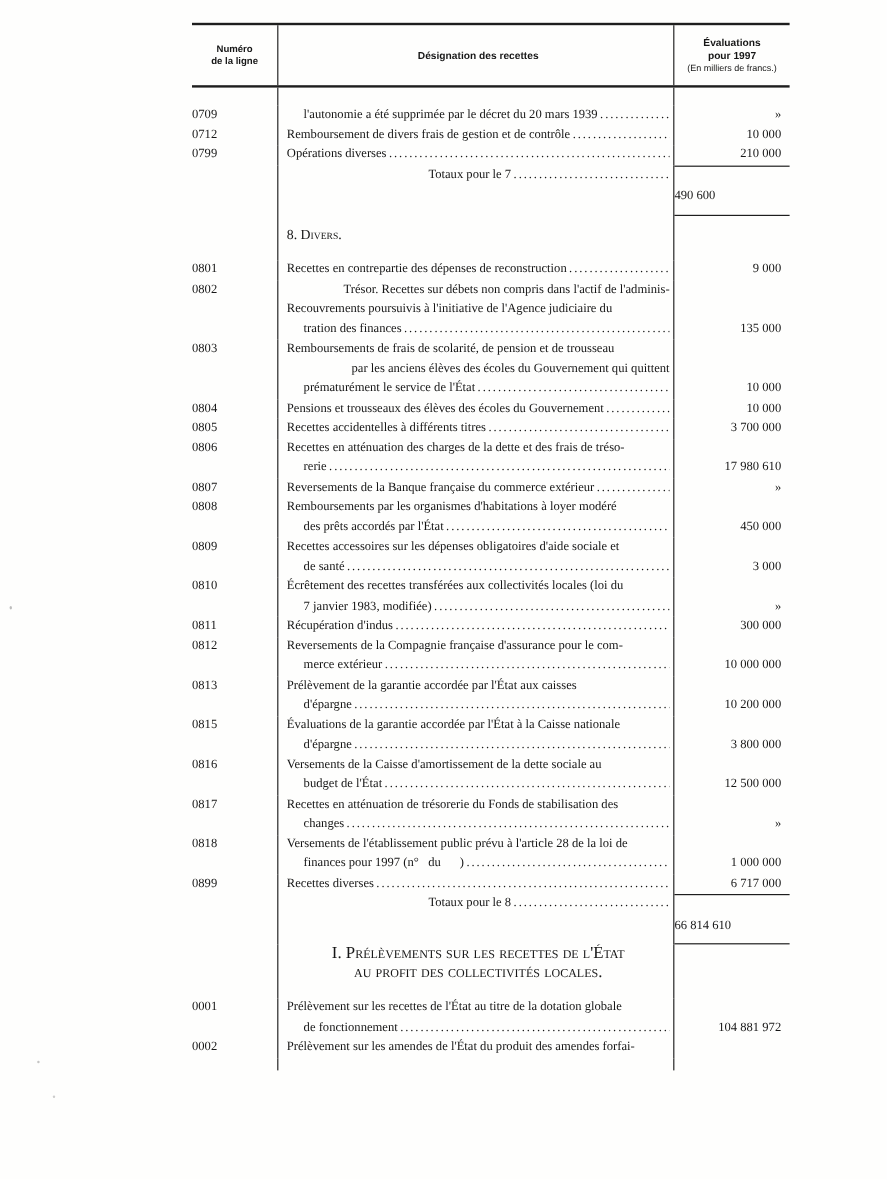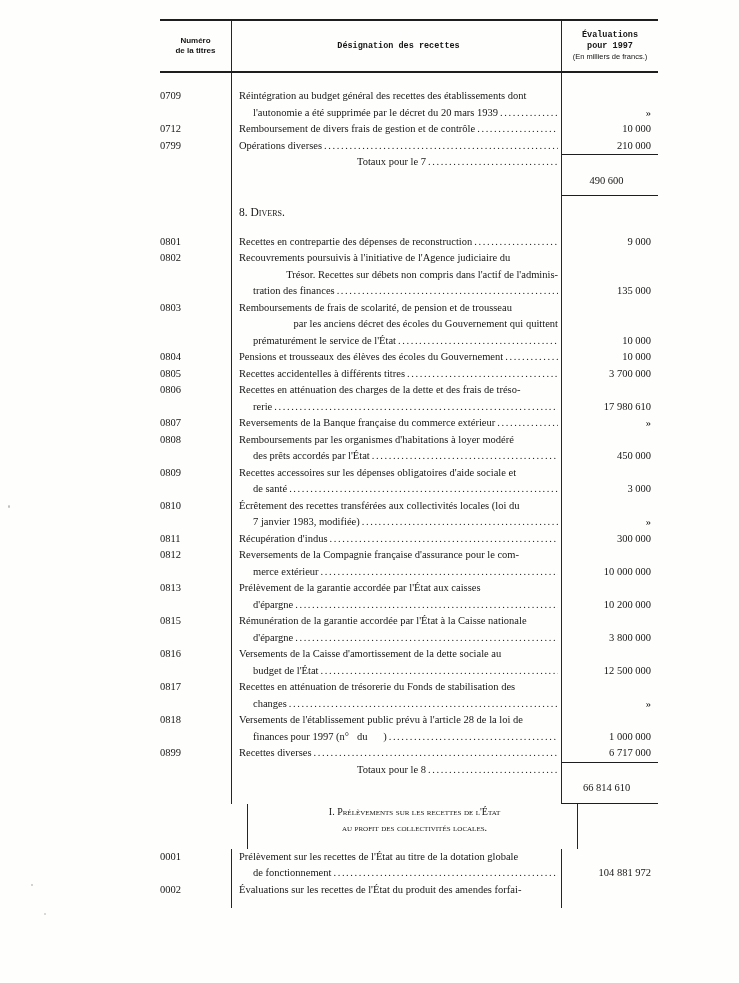--- a/index.html
+++ b/index.html
@@ -30,7 +30,7 @@
          text-align:center;font-family:"Liberation Sans", sans-serif;font-weight:bold;}
   .header-row .c-val{padding-right:0;}
   .h-small{font-size:8px;line-height:10px;}
-  .h-mid{font-size:8.5px;line-height:11px;font-family:Liberation Mono, monospace;}
+  .h-mid{font-size:8.5px;line-height:11px;}
   .h-tiny{font-size:7.5px;line-height:10px;font-weight:normal;}
 
   

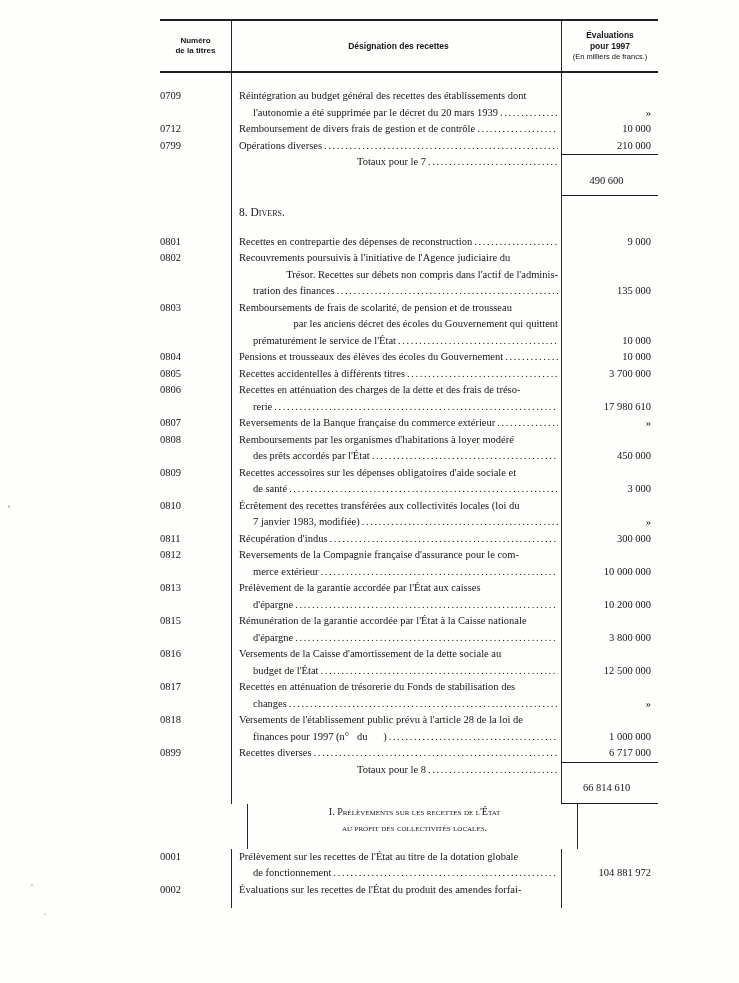--- a/index.html
+++ b/index.html
@@ -76,7 +76,7 @@
     <div class="row header-row">
       <div class="c-num hcell">
         <div class="h-small">Numéro</div>
-        <div class="h-small">de la titres</div>
+        <div class="h-small">de la ligne</div>
       </div>
       <div class="c-des hcell">
         <div class="h-mid">Désignation des recettes</div>

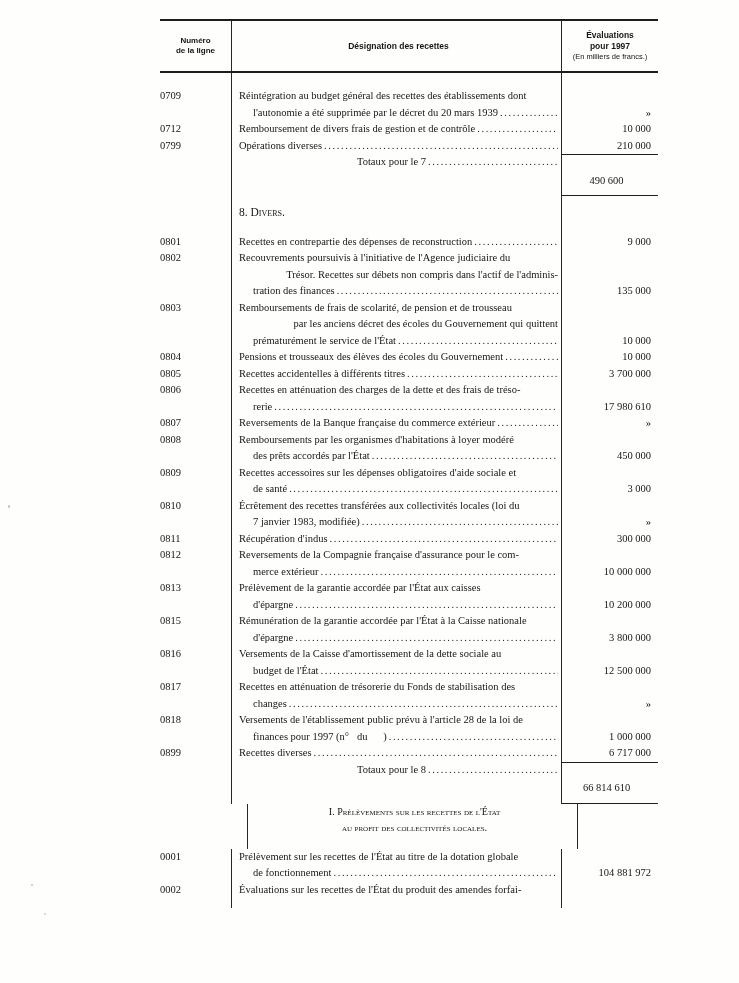--- a/index.html
+++ b/index.html
@@ -97,7 +97,6 @@
         <div class="row item">
           <div class="c-num">0709</div>
           <div class="c-des">
-            <div class="line">Réintégration au budget général des recettes des établissements dont</div>
             <div class="line cont flexline">
               <span class="txt">l'autonomie a été supprimée par le décret du 20 mars 1939</span>
               <span class="leader">....................................................................................................................................................................................</span>

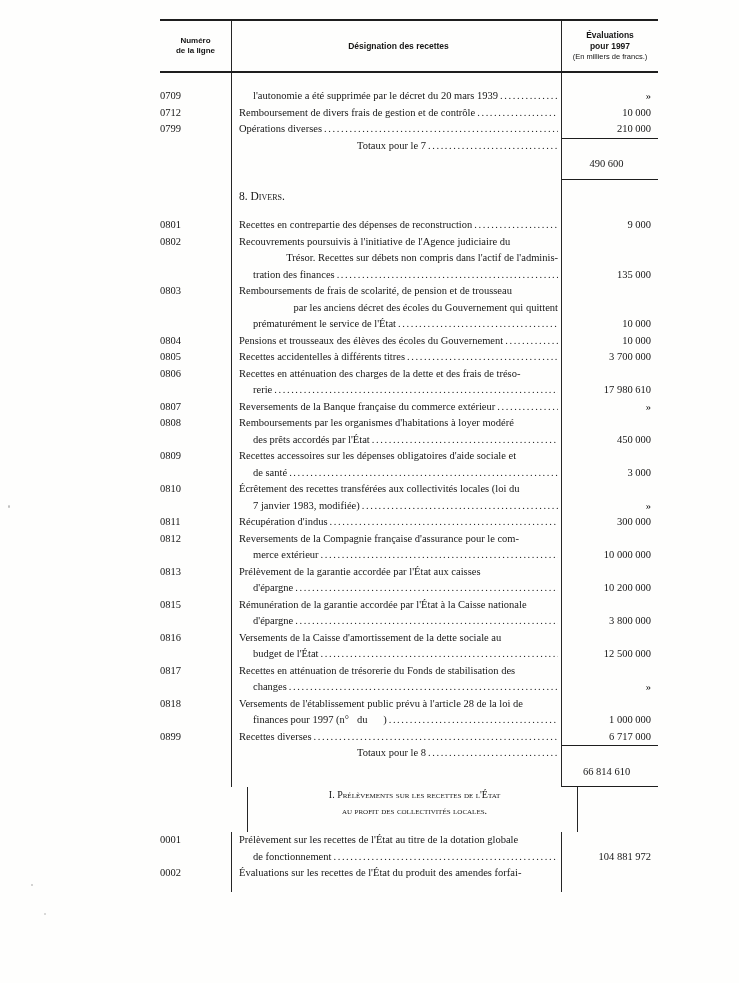--- a/index.html
+++ b/index.html
@@ -47,7 +47,7 @@
   .total .c-des{display:flex;padding-bottom:6px;}
   .total .c-des .txt{padding-left:118px;}
   .total .c-val{border-top:1.7px solid #1e1e1e;border-bottom:1.7px solid #1e1e1e;
-                display:flex;align-items:flex-end;justify-content:center;padding-bottom:6px;}
+                display:flex;align-items:flex-end;justify-content:flex-start;padding-bottom:6px;}
 
   .section .c-des{text-align:left;font-variant:small-caps;
                   font-size:11.5px;line-height:16.5px;

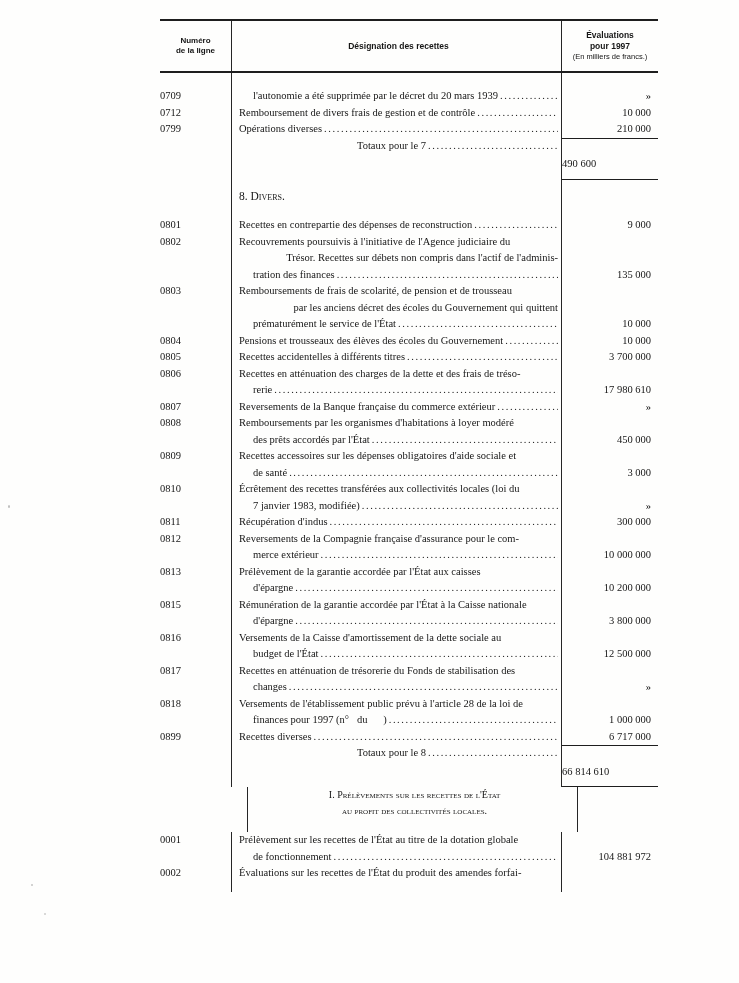--- a/index.html
+++ b/index.html
@@ -160,8 +160,8 @@
         <div class="row item">
           <div class="c-num">0802</div>
           <div class="c-des">
+            <div class="line cont">Trésor. Recettes sur débets non compris dans l'actif de l'adminis-</div>
             <div class="line">Recouvrements poursuivis à l'initiative de l'Agence judiciaire du</div>
-            <div class="line cont">Trésor. Recettes sur débets non compris dans l'actif de l'adminis-</div>
             <div class="line cont flexline">
               <span class="txt">tration des finances</span>
               <span class="leader">....................................................................................................................................................................................</span>

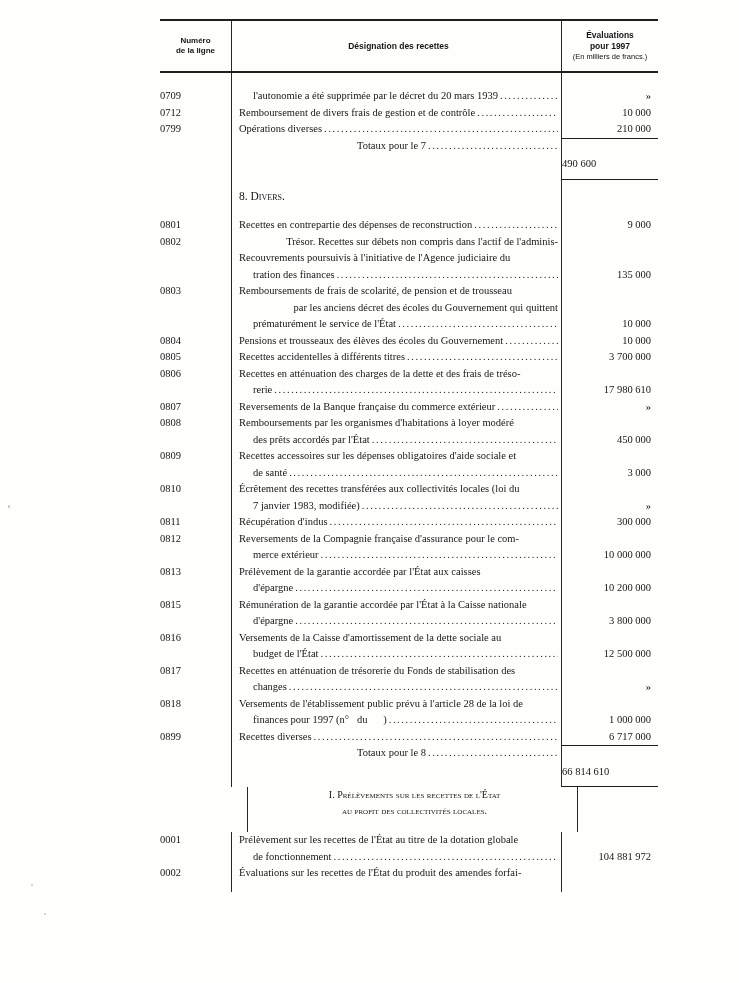--- a/index.html
+++ b/index.html
@@ -175,7 +175,7 @@
           <div class="c-num">0803</div>
           <div class="c-des">
             <div class="line">Remboursements de frais de scolarité, de pension et de trousseau</div>
-            <div class="line cont">par les anciens décret des écoles du Gouvernement qui quittent</div>
+            <div class="line cont">par les anciens élèves des écoles du Gouvernement qui quittent</div>
             <div class="line cont flexline">
               <span class="txt">prématurément le service de l'État</span>
               <span class="leader">....................................................................................................................................................................................</span>

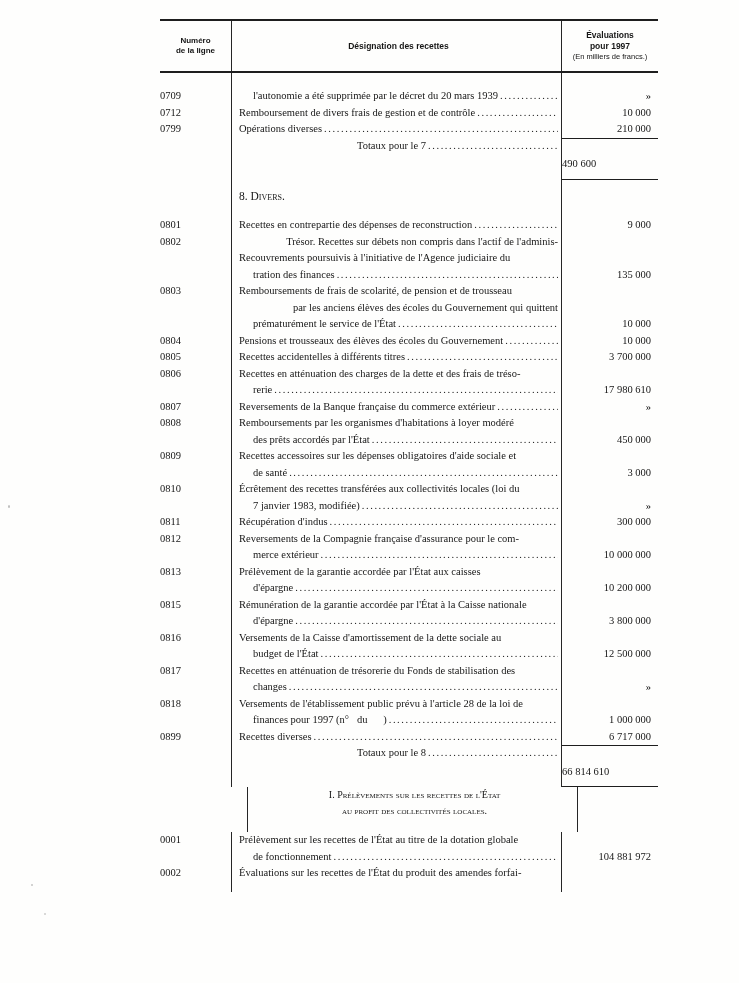--- a/index.html
+++ b/index.html
@@ -314,7 +314,7 @@
         <div class="row item">
           <div class="c-num">0815</div>
           <div class="c-des">
-            <div class="line">Rémunération de la garantie accordée par l'État à la Caisse nationale</div>
+            <div class="line">Évaluations de la garantie accordée par l'État à la Caisse nationale</div>
             <div class="line cont flexline">
               <span class="txt">d'épargne</span>
               <span class="leader">....................................................................................................................................................................................</span>

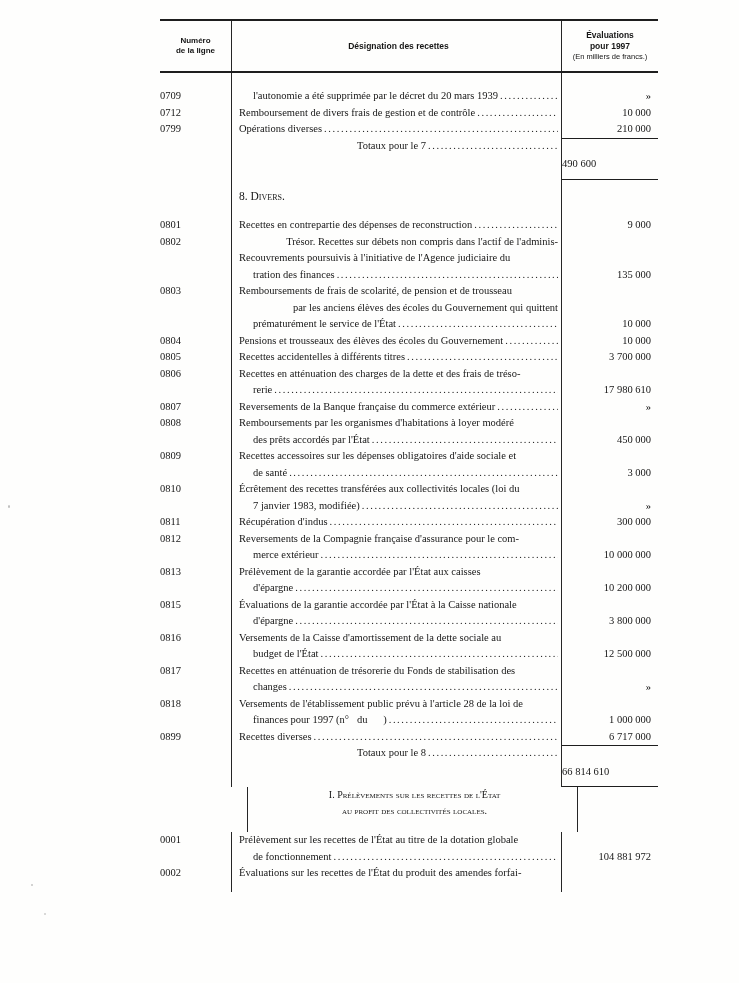--- a/index.html
+++ b/index.html
@@ -57,7 +57,7 @@
   .hc-prefix{font-weight:normal;}
   .hc-label{font-weight:bold;margin-left:4px;}
   .subheading .c-des{text-align:center;font-variant:small-caps;
-                     font-size:10px;line-height:16px;padding-bottom:13px;margin-left:16px;}
+                     font-size:14px;line-height:16px;padding-bottom:13px;}
   .spacer-row{height:10px;}
 
   

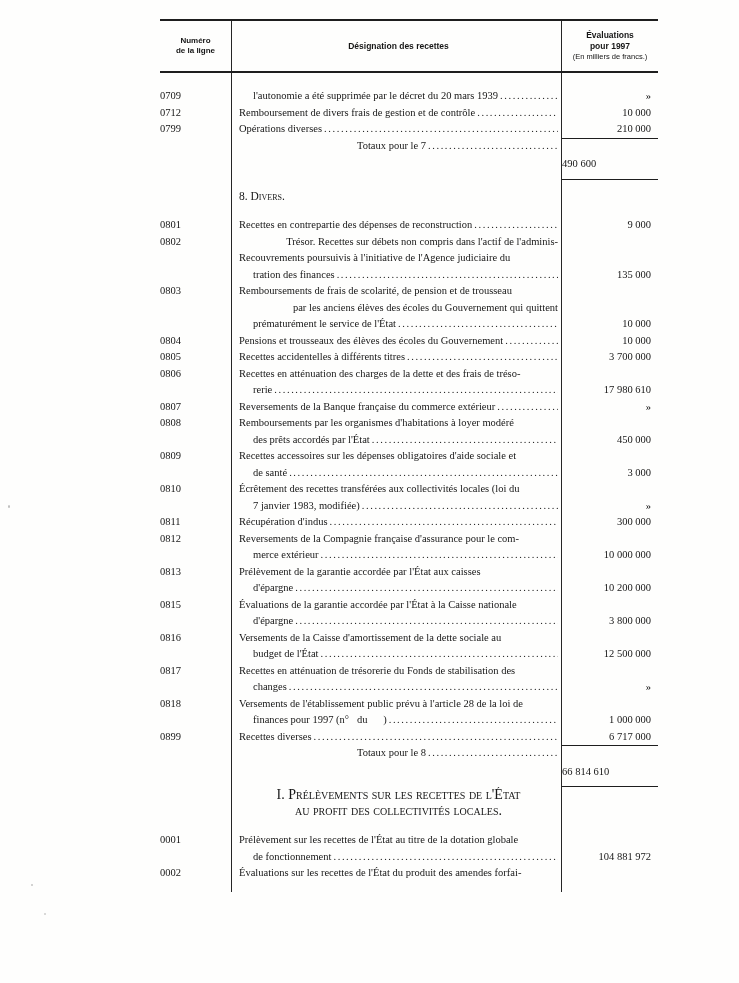--- a/index.html
+++ b/index.html
@@ -413,7 +413,7 @@
         <div class="row item">
           <div class="c-num">0002</div>
           <div class="c-des">
-            <div class="line">Évaluations sur les recettes de l'État du produit des amendes forfai-</div>
+            <div class="line">Prélèvement sur les amendes de l'État du produit des amendes forfai-</div>
           </div>
           <div class="c-val">
             <span></span>

